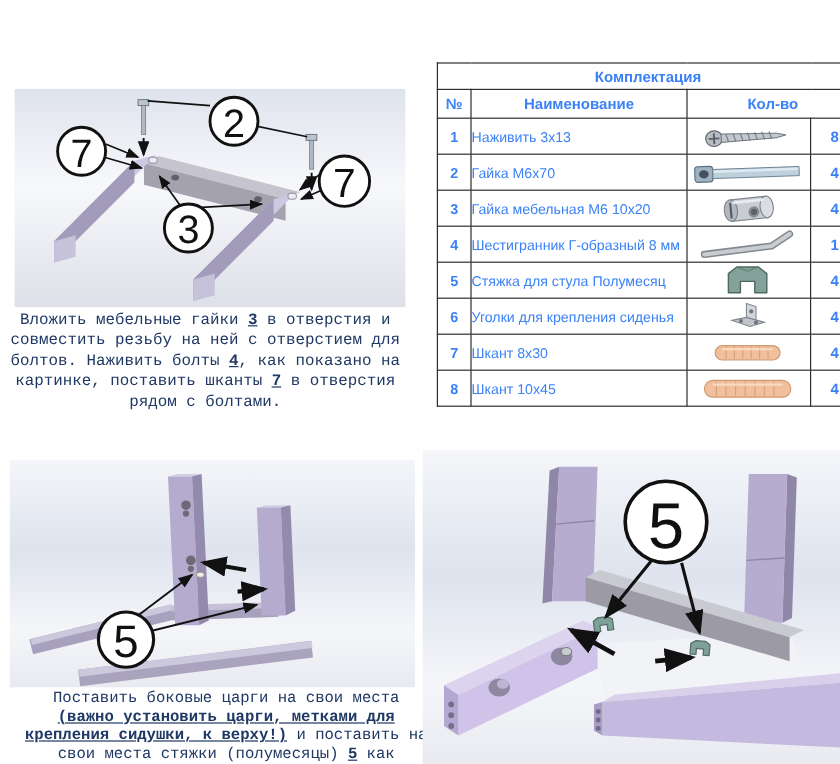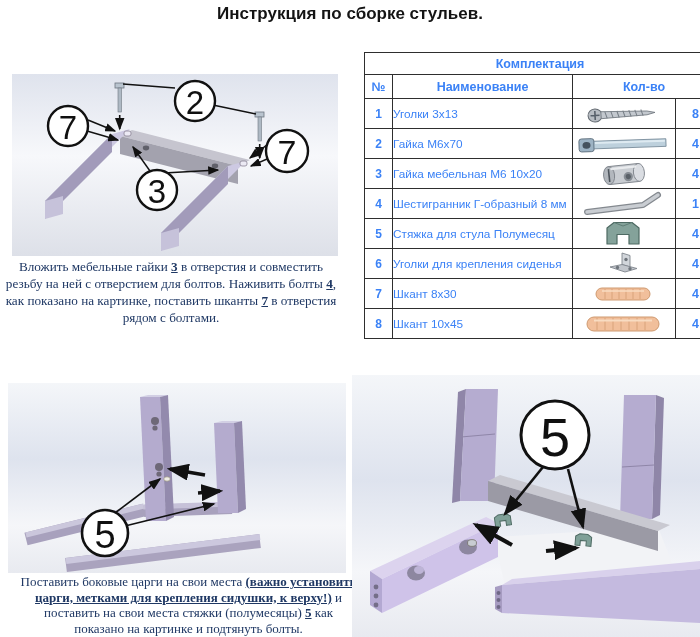--- a/index.html
+++ b/index.html
@@ -55,7 +55,6 @@
     </defs>
   </svg>
 
-  <div class="title">Инструкция по сборке стульев.</div>
 
 
   <svg class="fig" style="left:12px;top:74px" width="326" height="182" viewBox="0 0 326 182">

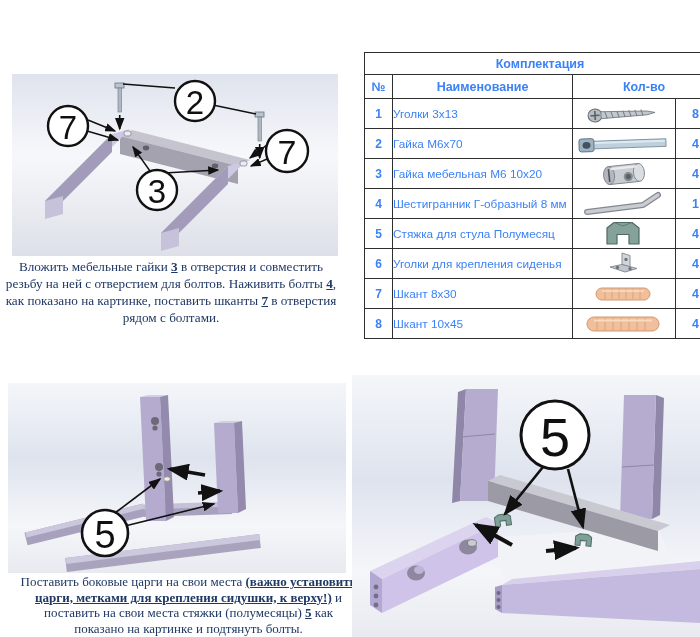--- a/index.html
+++ b/index.html
@@ -135,7 +135,7 @@
     </tr>
     <tr class="t-row">
       <td class="c-num">1</td>
-      <td class="c-name">Уголки 3х13</td>
+      <td class="c-name">Наживить 3х13</td>
       <td class="c-icon">
         <svg width="78" height="20" viewBox="0 0 78 20">
           <g transform="rotate(-3 39 10)">

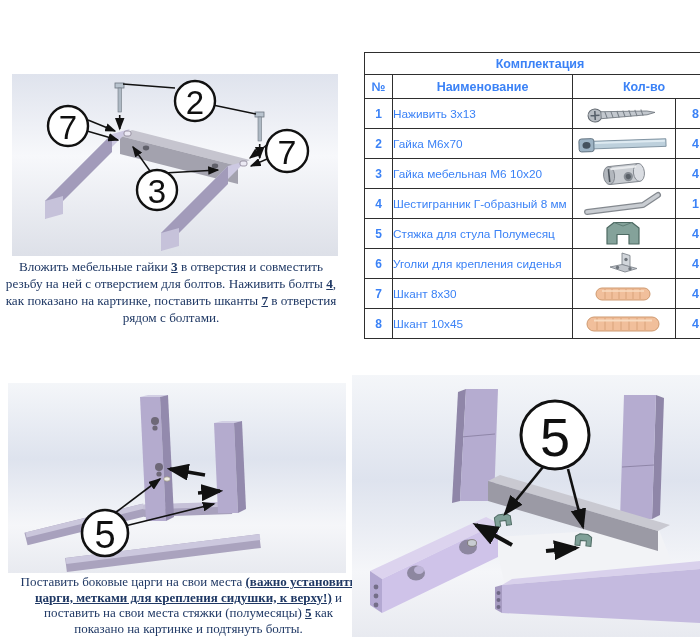--- a/index.html
+++ b/index.html
@@ -9,7 +9,7 @@
          font:bold 17px "Liberation Sans",sans-serif;color:#141414;}
   .step1{position:absolute;left:30px;top:50px;font:13px "Liberation Serif",serif;color:#1c1c1c;}
   .step1 .num{margin-right:17px;}
-  .para{position:absolute;font-family:Liberation Serif, serif;color:#1f3864;text-align:center;}
+  .para{position:absolute;font-family:Liberation Mono, monospace;color:#1f3864;text-align:center;}
   .para1{left:2px;top:258px;width:338px;font-size:13.2px;line-height:17px;}
   .para2{left:18px;top:574px;width:341px;font-size:13px;line-height:15.6px;}
   .b{font-weight:bold}

